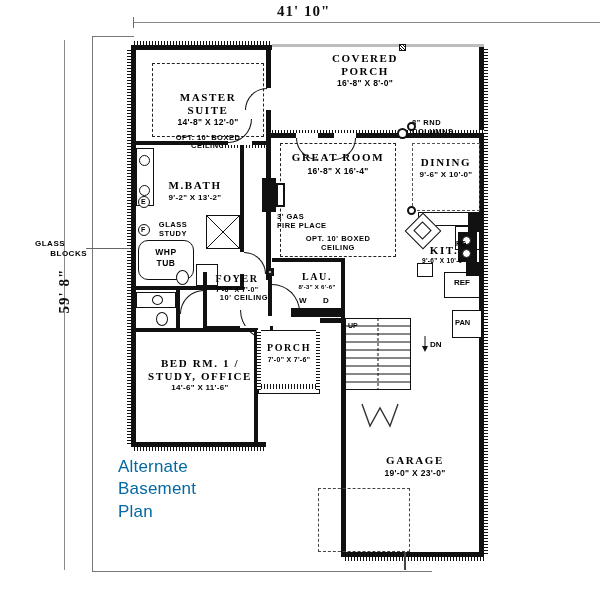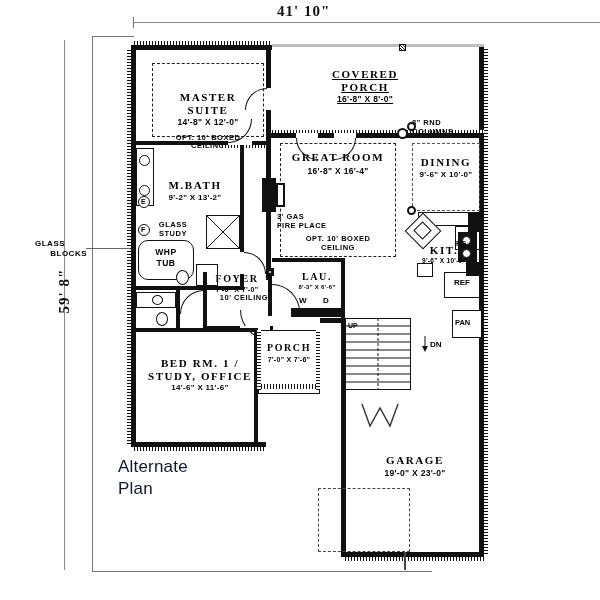--- a/index.html
+++ b/index.html
@@ -117,7 +117,7 @@
 
   <div class="abs" style="left:272px;top:44px;width:212px;height:3px;background:#bdbdbd;"></div>
 
-  <div class="abs room" style="left:300px;top:69px;width:130px;text-decoration:underline;">
+  <div class="abs room" style="left:300px;top:53px;width:130px;">
     <div class="rname" style="font-size:11px;">COVERED</div>
     <div class="rname" style="font-size:11px;margin-top:1px;">PORCH</div>
     <div class="rdim" style="font-size:8.5px;margin-top:2px;">16'-8" X 8'-0"</div>

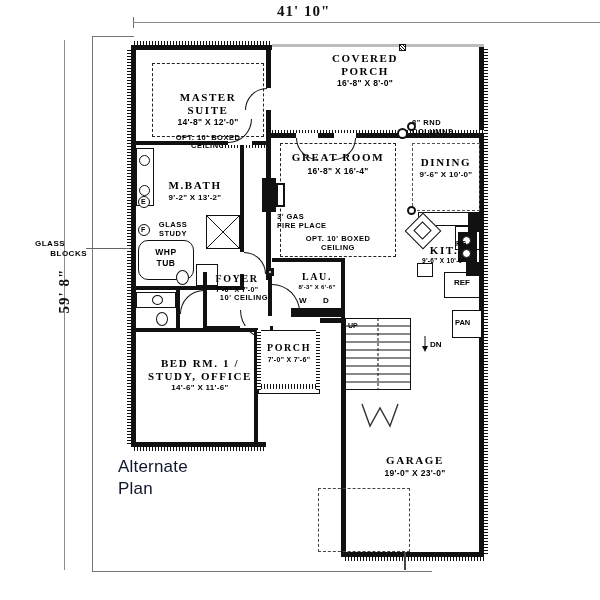--- a/index.html
+++ b/index.html
@@ -71,7 +71,7 @@
 
   .titleblock{
     font-family:"Liberation Sans",sans-serif;
-    font-size:17px;color:#0f172a;line-height:1.32;letter-spacing:.2px;
+    font-size:17px;color:#0369a1;line-height:1.32;letter-spacing:.2px;
   }
 
   .vert{

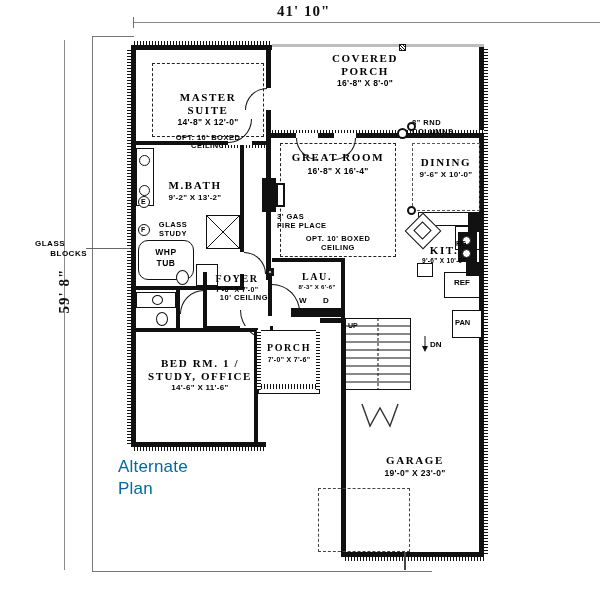--- a/index.html
+++ b/index.html
@@ -331,6 +331,7 @@
 
   <div class="abs titleblock" style="left:118px;top:456px;width:190px;">
     <div>Alternate</div>
+    <div>Basement</div>
     <div>Plan</div>
   </div>
 

